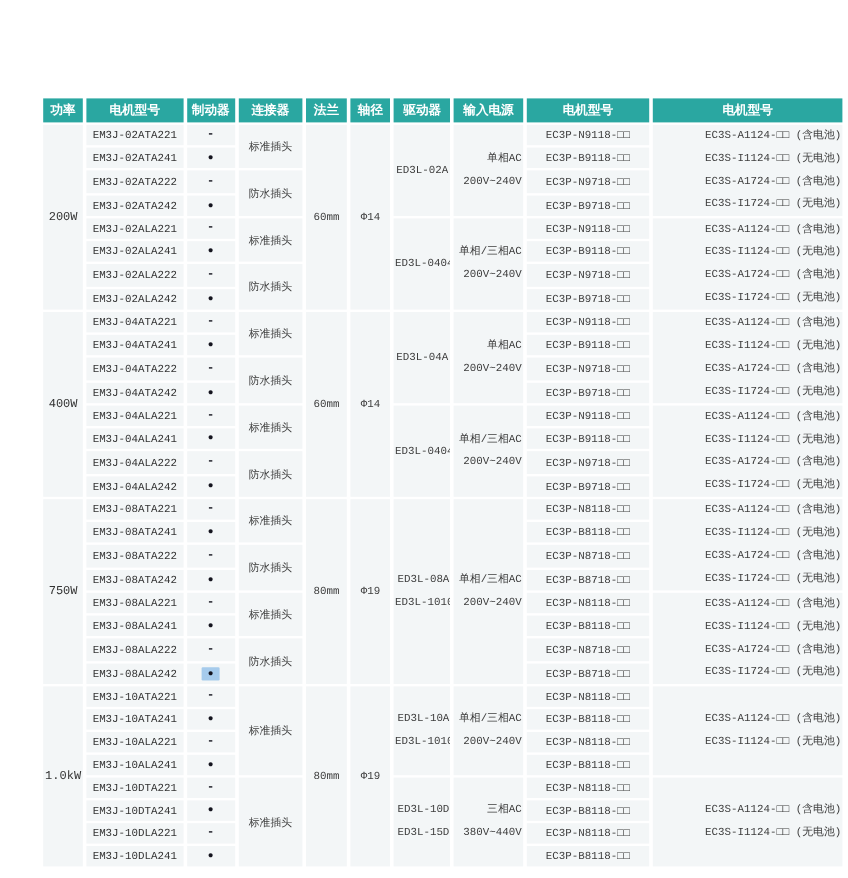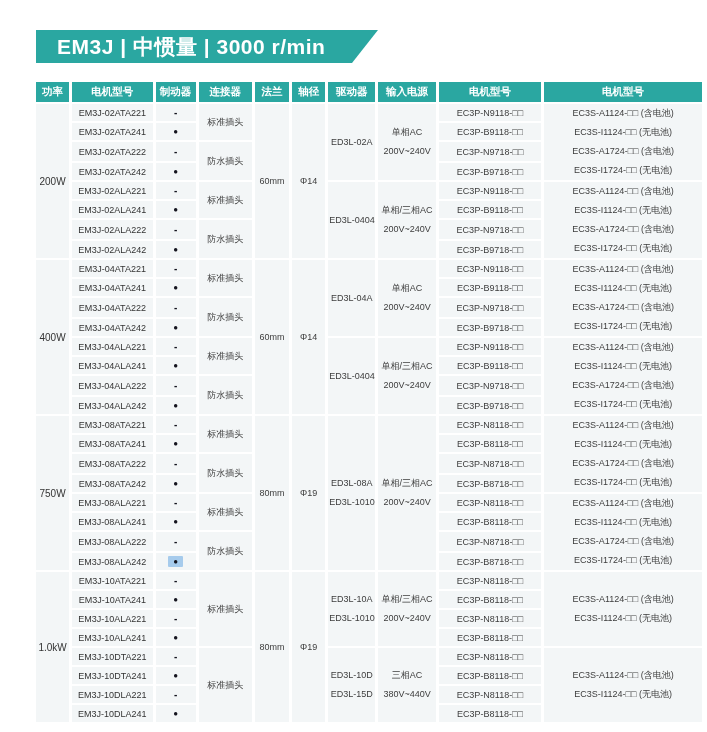--- a/index.html
+++ b/index.html
@@ -31,9 +31,6 @@
 
 <div class="page">
 
-  <div class="banner">
-    <span>EM3J | 中惯量 | 3000 r/min</span>
-  </div>
 
   <table class="spec">
     <colgroup>

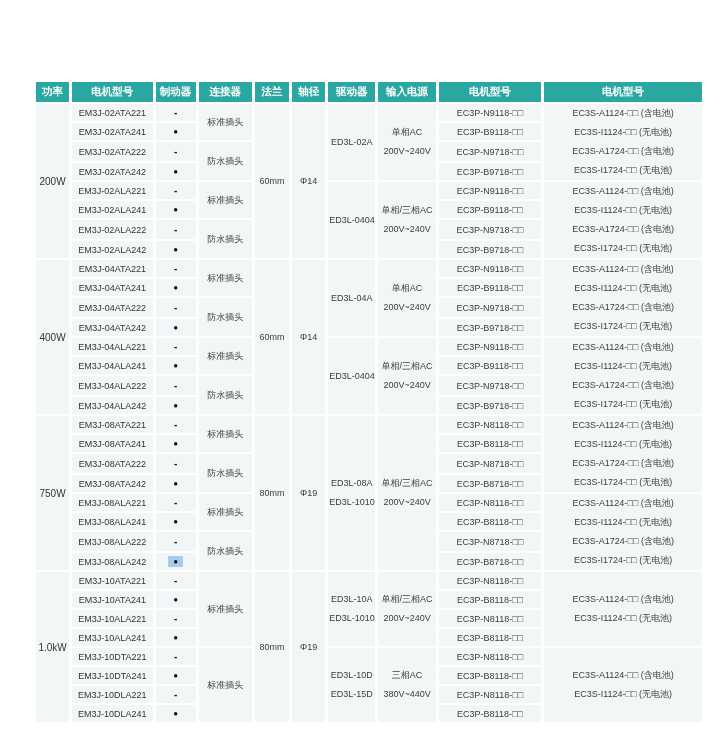--- a/index.html
+++ b/index.html
@@ -14,7 +14,7 @@
 
   
   table.spec{position:absolute;left:33px;top:80px;width:672px;
-             border-collapse:separate;border-spacing:3px 2px;table-layout:fixed;}
+             border-collapse:separate;border-spacing:3px 2px;table-layout:fixed;font-family:Liberation Mono, monospace;}
   th{background:#2aa7a1;color:#fff;font-size:10.5px;font-weight:bold;height:20px;
      padding:0 1px;white-space:nowrap;overflow:hidden;}
   td{background:#f3f6f7;color:#3d3d3d;font-size:9px;text-align:center;vertical-align:middle;

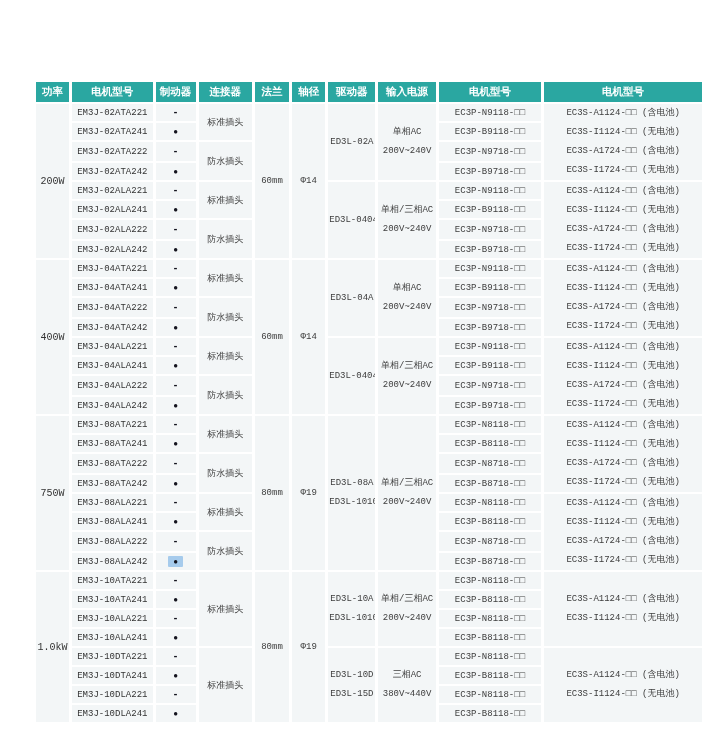--- a/index.html
+++ b/index.html
@@ -23,7 +23,7 @@
   td.power{font-size:10px;color:#333;margin-left:48px;}
   td.dot{font-size:8px;color:#14141e;}
   td.dash{font-weight:bold;font-size:10px;color:#14141e;}
-  .line{line-height:19px;height:19px;}
+  .line{line-height:19px;height:19px;text-align:right;}
   .hl{background:#a6cbec;padding:1px 5px;border-radius:1px;}
 </style>
 </head>

